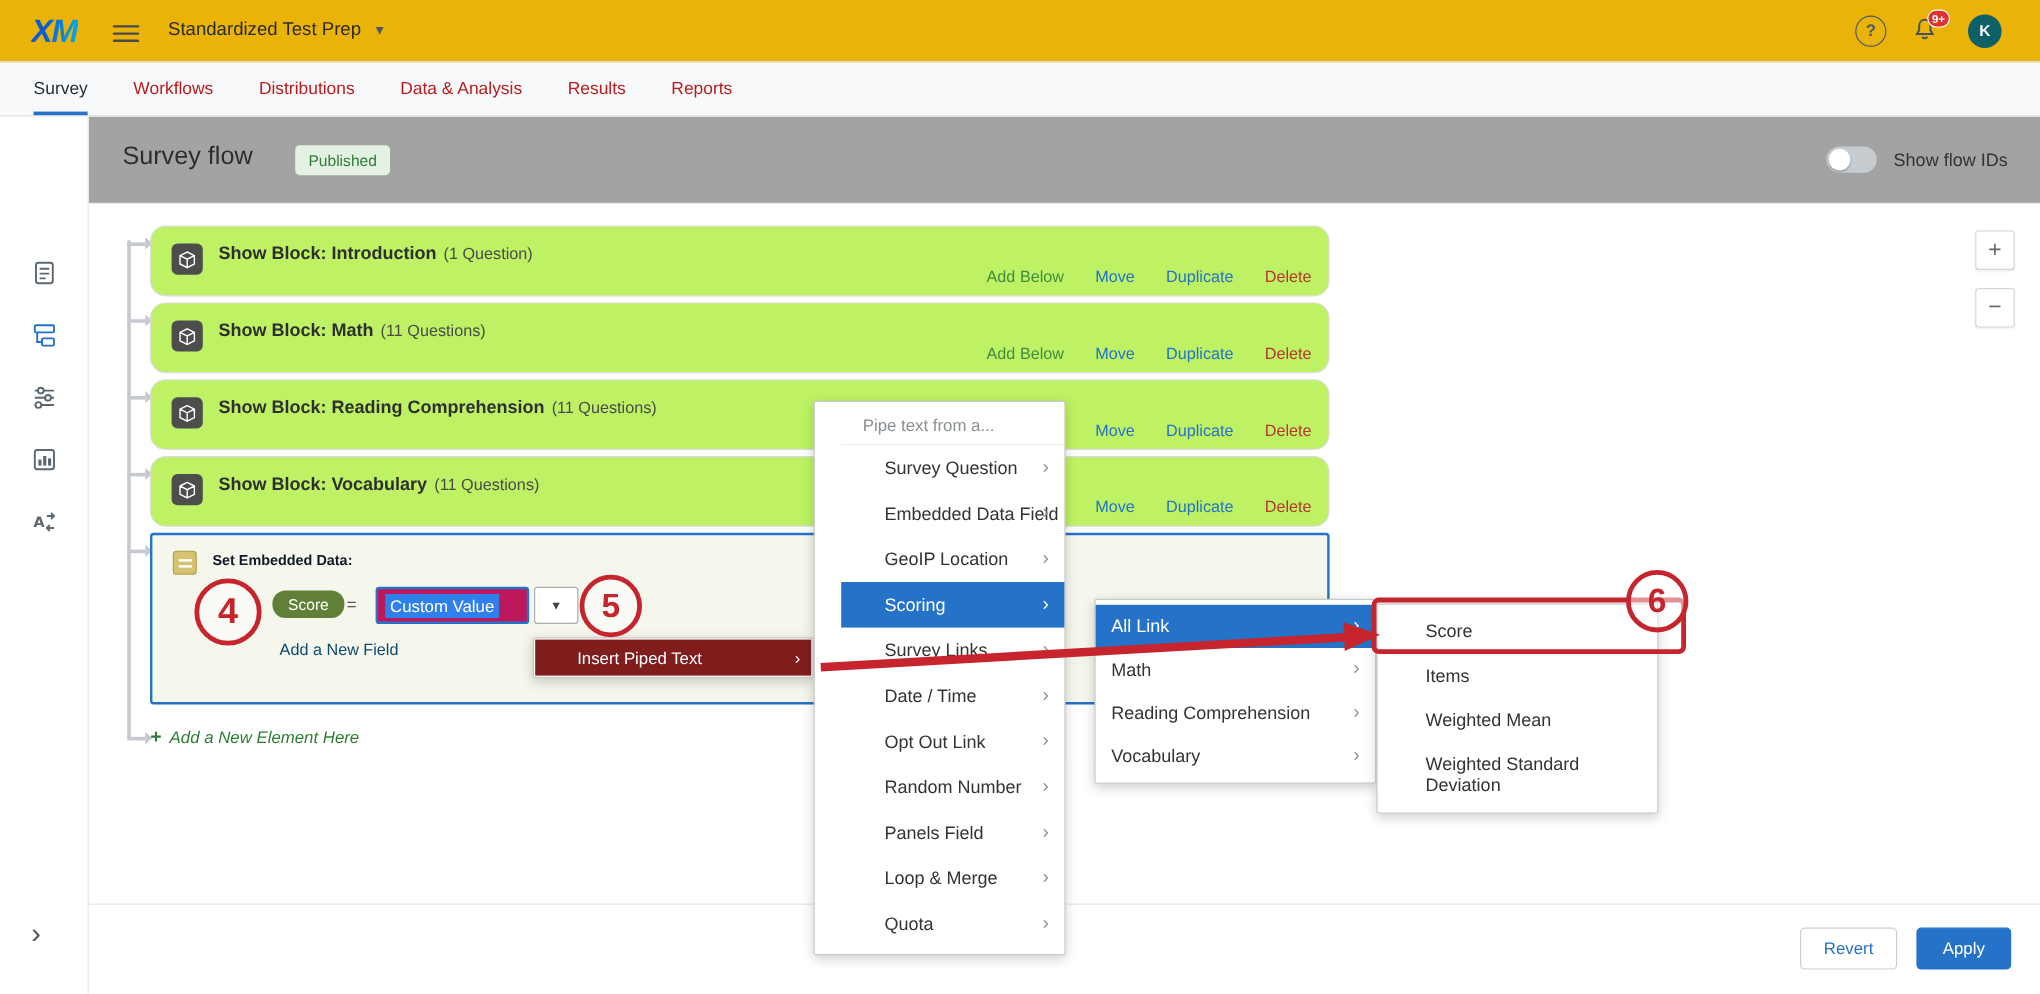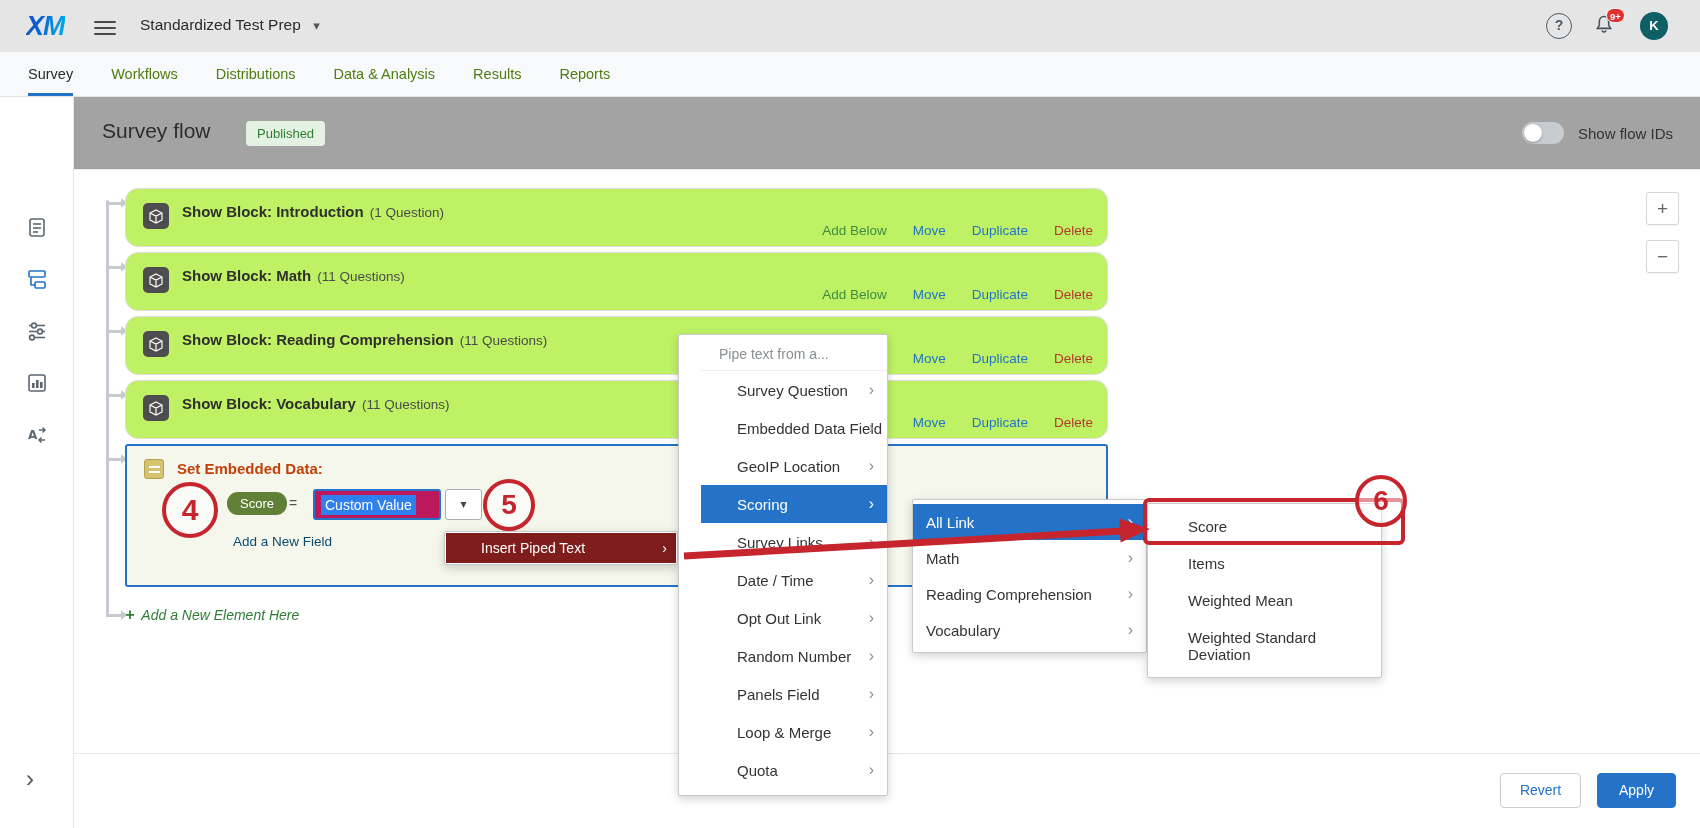--- a/index.html
+++ b/index.html
@@ -7,7 +7,7 @@
   .app { position:relative; width:1700px; height:828px; background:#fff; overflow:hidden; }
 
   
-  .topbar { position:absolute; left:0; top:0; width:1700px; height:52px; background:#e5e5e5; border-bottom:1px solid #e6e8ea; z-index:10; }
+  .topbar { position:absolute; left:0; top:0; width:1700px; height:52px; background:#eab308; border-bottom:1px solid #e6e8ea; z-index:10; }
   .logo { position:absolute; left:26px; top:11px; font-size:27px; font-weight:900; font-style:italic;
           background:linear-gradient(100deg,#0a5bd0 30%,#00b2ee); -webkit-background-clip:text; background-clip:text; color:transparent; letter-spacing:-1px;}
   .hamburger { position:absolute; left:94px; top:17px; width:22px; height:18px; cursor:pointer; }

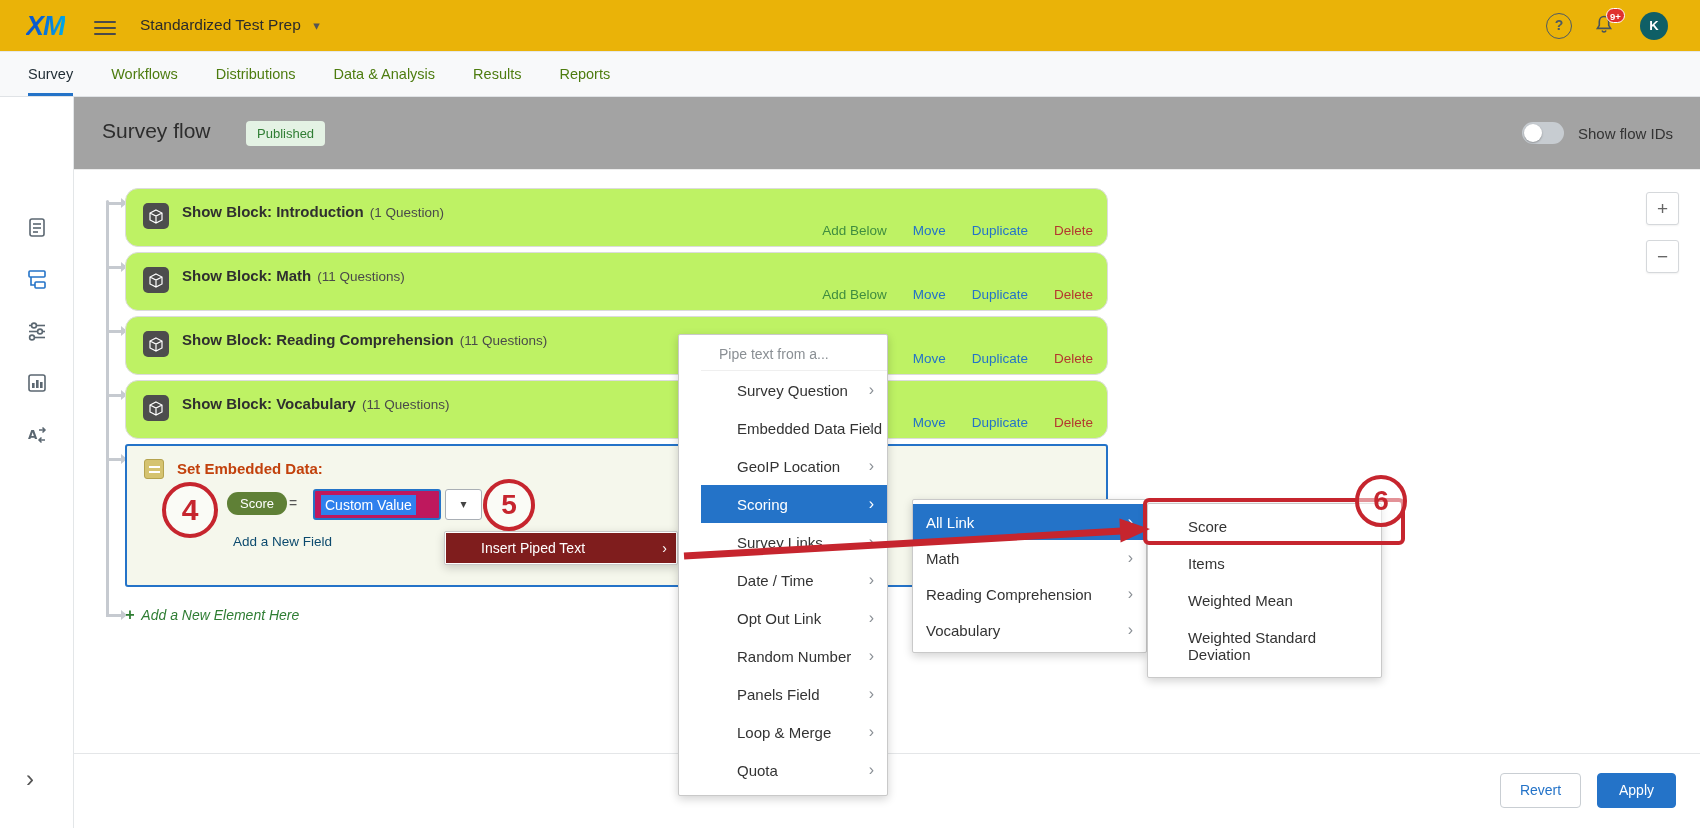--- a/index.html
+++ b/index.html
@@ -25,7 +25,7 @@
   
   .tabs { position:absolute; left:0; top:52px; width:1700px; height:45px; background:#f8f9fa; border-bottom:1px solid #e0e3e6;
           display:flex; align-items:stretch; padding-left:28px; z-index:9;}
-  .tab { display:flex; align-items:center; margin-right:38px; font-size:14.5px; color:#4d7c0f; cursor:pointer; border-bottom:3px solid transparent; padding-top:3px;}
+  .tab { display:flex; align-items:center; margin-right:38px; font-size:14.5px; color:#b91c1c; cursor:pointer; border-bottom:3px solid transparent; padding-top:3px;}
   .tab.active { border-bottom:3px solid #2473C8; color:#1e2b33; font-weight:500;}
 
   

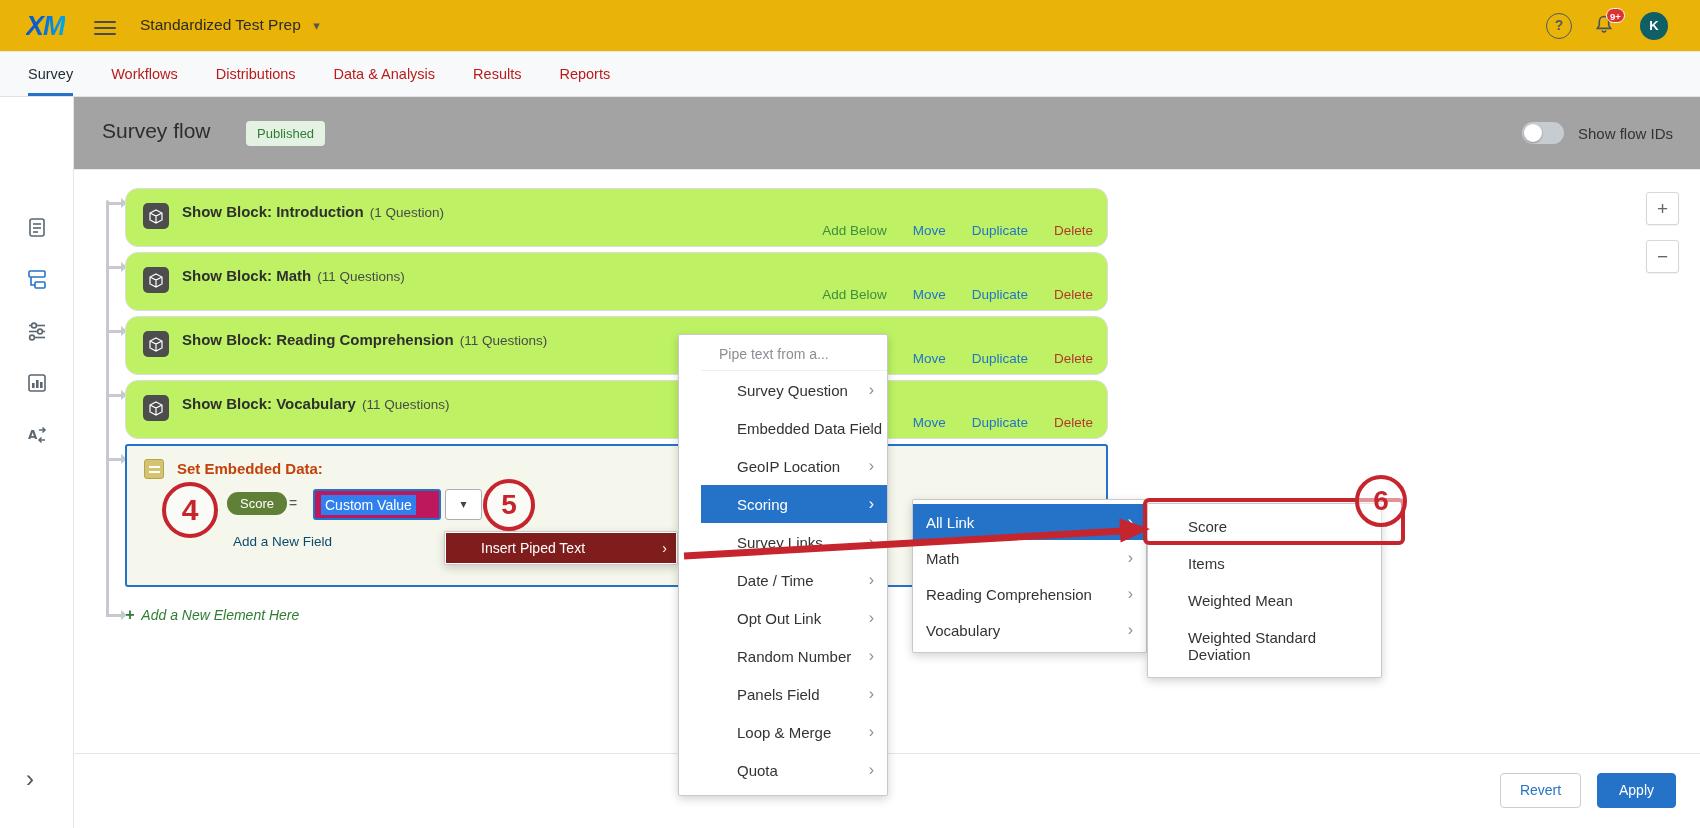--- a/index.html
+++ b/index.html
@@ -64,7 +64,7 @@
   .embedded { position:absolute; left:51px; top:274px; width:983px; height:143px; background:#f5f7ec; border:2px solid #2473C8; border-radius:3px;}
   .ed-icon { position:absolute; left:17px; top:13px; width:20px; height:20px; background:#d5c370; border:1px solid #b5a34e; border-radius:3px;}
   .ed-icon::after { content:""; position:absolute; left:4px; top:6px; width:11px; height:2px; background:#fff; box-shadow:0 5px 0 #fff;}
-  .ed-title { position:absolute; left:50px; top:14px; font-size:15px; font-weight:bold; color:#c2410c;}
+  .ed-title { position:absolute; left:50px; top:14px; font-size:12px; font-weight:bold; color:#0f172a;}
   .ed-pill { position:absolute; left:100px; top:46px; background:#5f8036; color:#fff; font-size:13px; padding:4px 13px; border-radius:11px;}
   .ed-eq { position:absolute; left:162px; top:49px; font-size:14px; color:#555;}
   .ed-input { position:absolute; left:186px; top:43px; width:128px; height:31px; background:#be185d; border:2px solid #2473C8; border-radius:3px; display:flex; align-items:center; padding-left:6px; cursor:text;}

